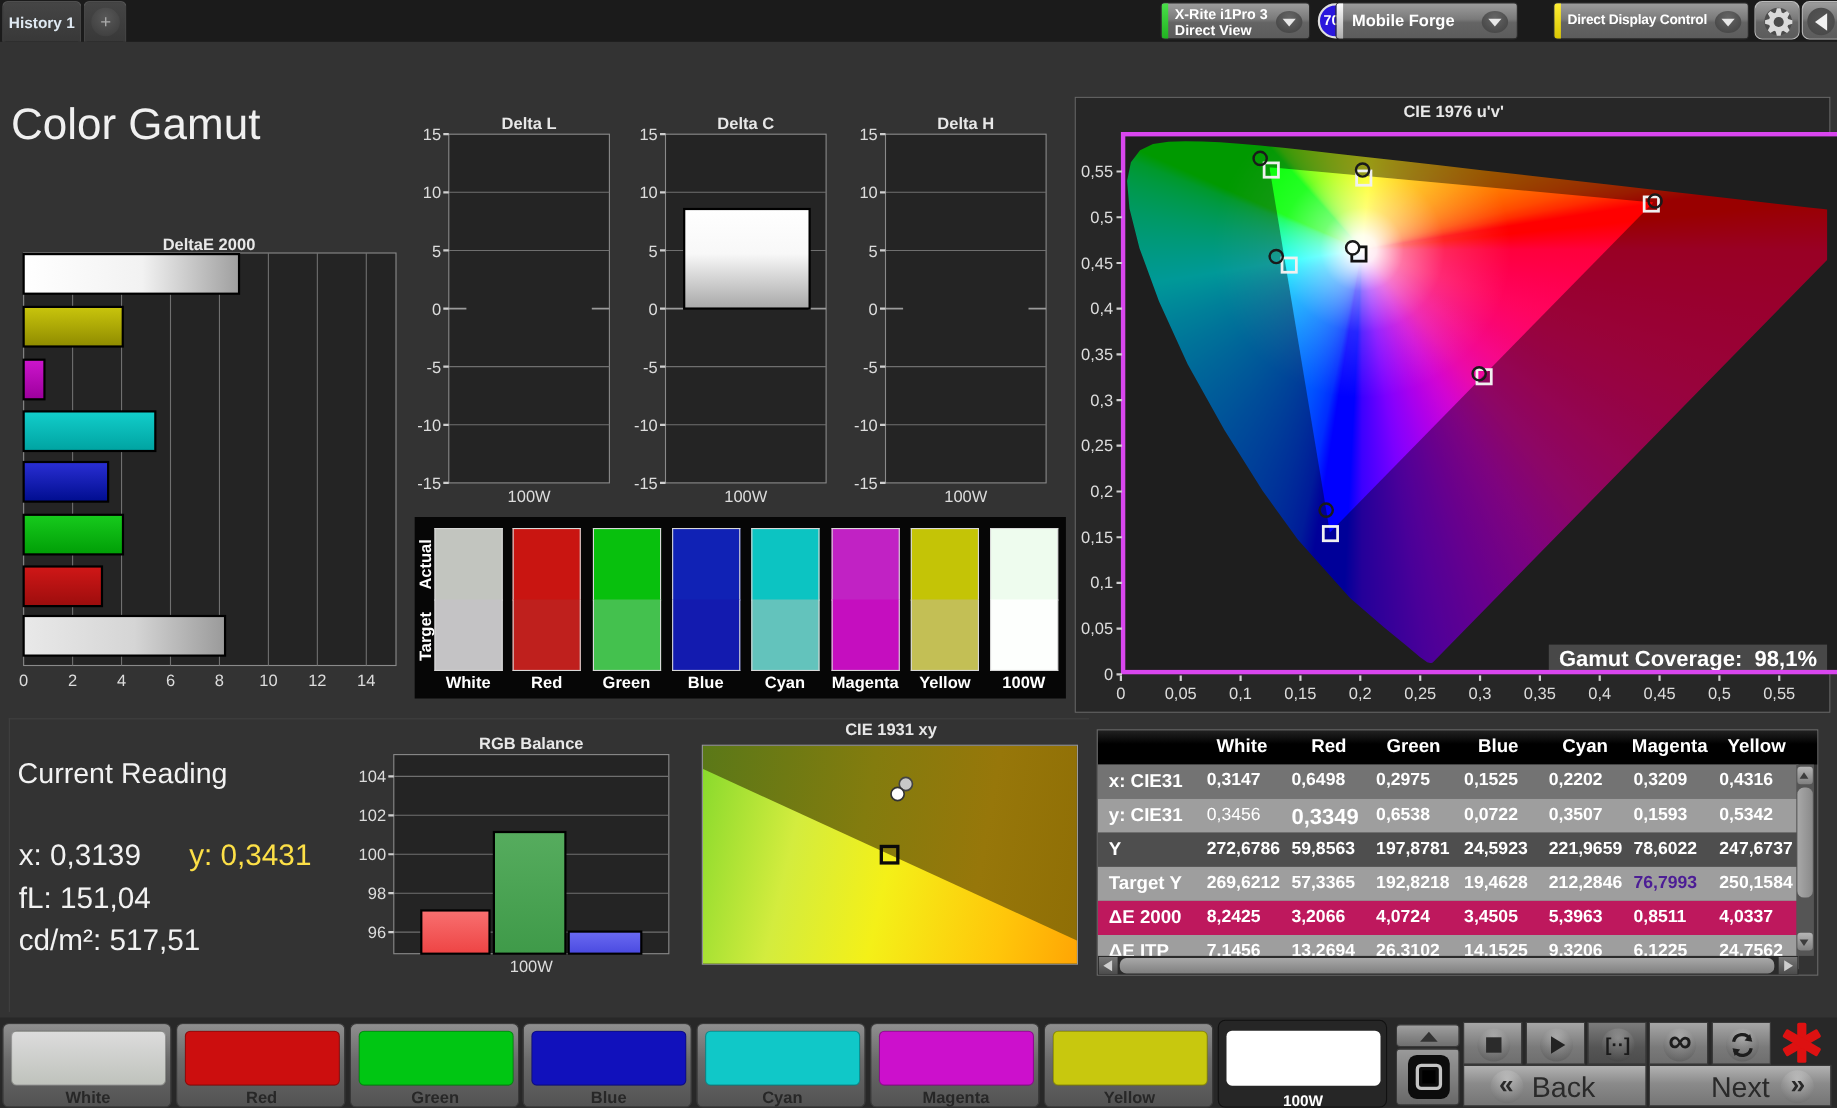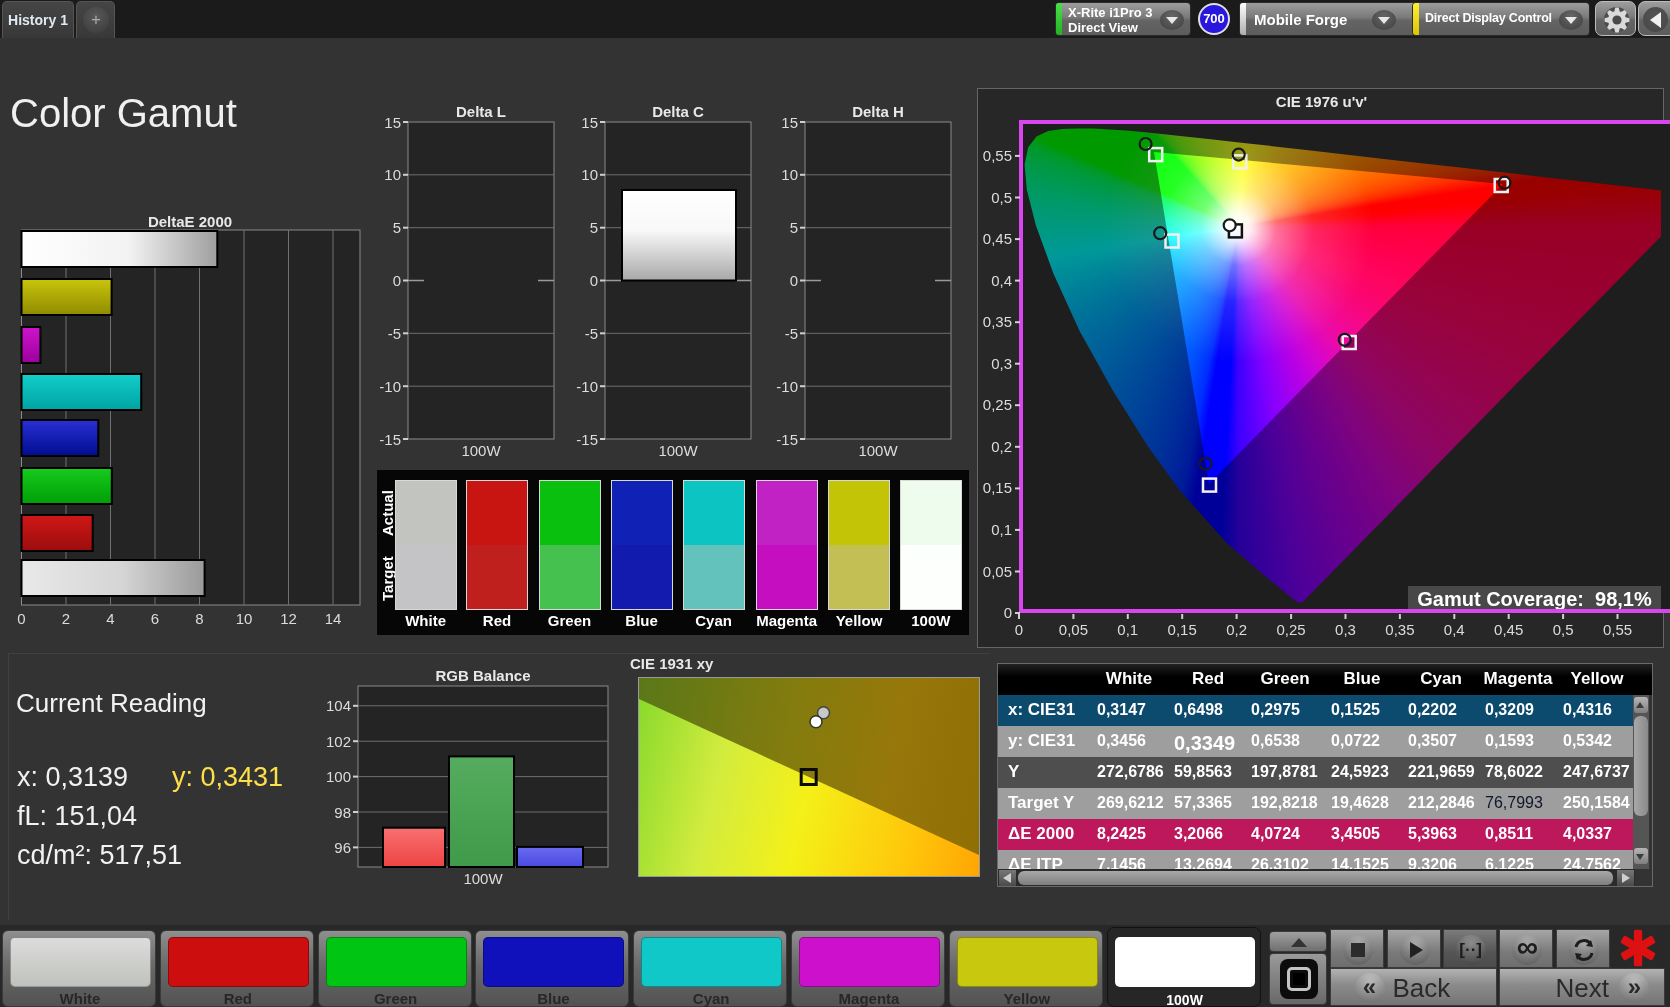--- a/index.html
+++ b/index.html
@@ -22,7 +22,7 @@
    <div class="abs" style="left:110px;top:14px;width:0;height:0;border-left:6px solid transparent;border-right:6px solid transparent;border-top:7px solid #e8e8e8"></div>
  </div>
  <div class="abs" style="left:1198px;top:3px;width:32px;height:32px;border-radius:50%;background:#2a17dd;border:2px solid #dfdfdf;color:#fff;font-size:13px;font-weight:bold;line-height:28px;text-align:center">700</div>
- <div class="abs grad-btn" style="left:1239px;top:2px;width:196px;height:34px;overflow:hidden">
+ <div class="abs grad-btn" style="left:1214px;top:2px;width:166px;height:34px;overflow:hidden">
    <div class="abs" style="left:0;top:0;width:6px;height:34px;background:linear-gradient(#ffffff,#a8a8a8)"></div>
    <div class="abs" style="left:14px;top:8px;color:#fff;font-size:15px;font-weight:bold">Mobile Forge</div>
    <div class="abs" style="left:132px;top:7px;width:24px;height:20px;border-radius:50%;background:radial-gradient(circle at 50% 30%,#666,#3f3f3f)"></div>

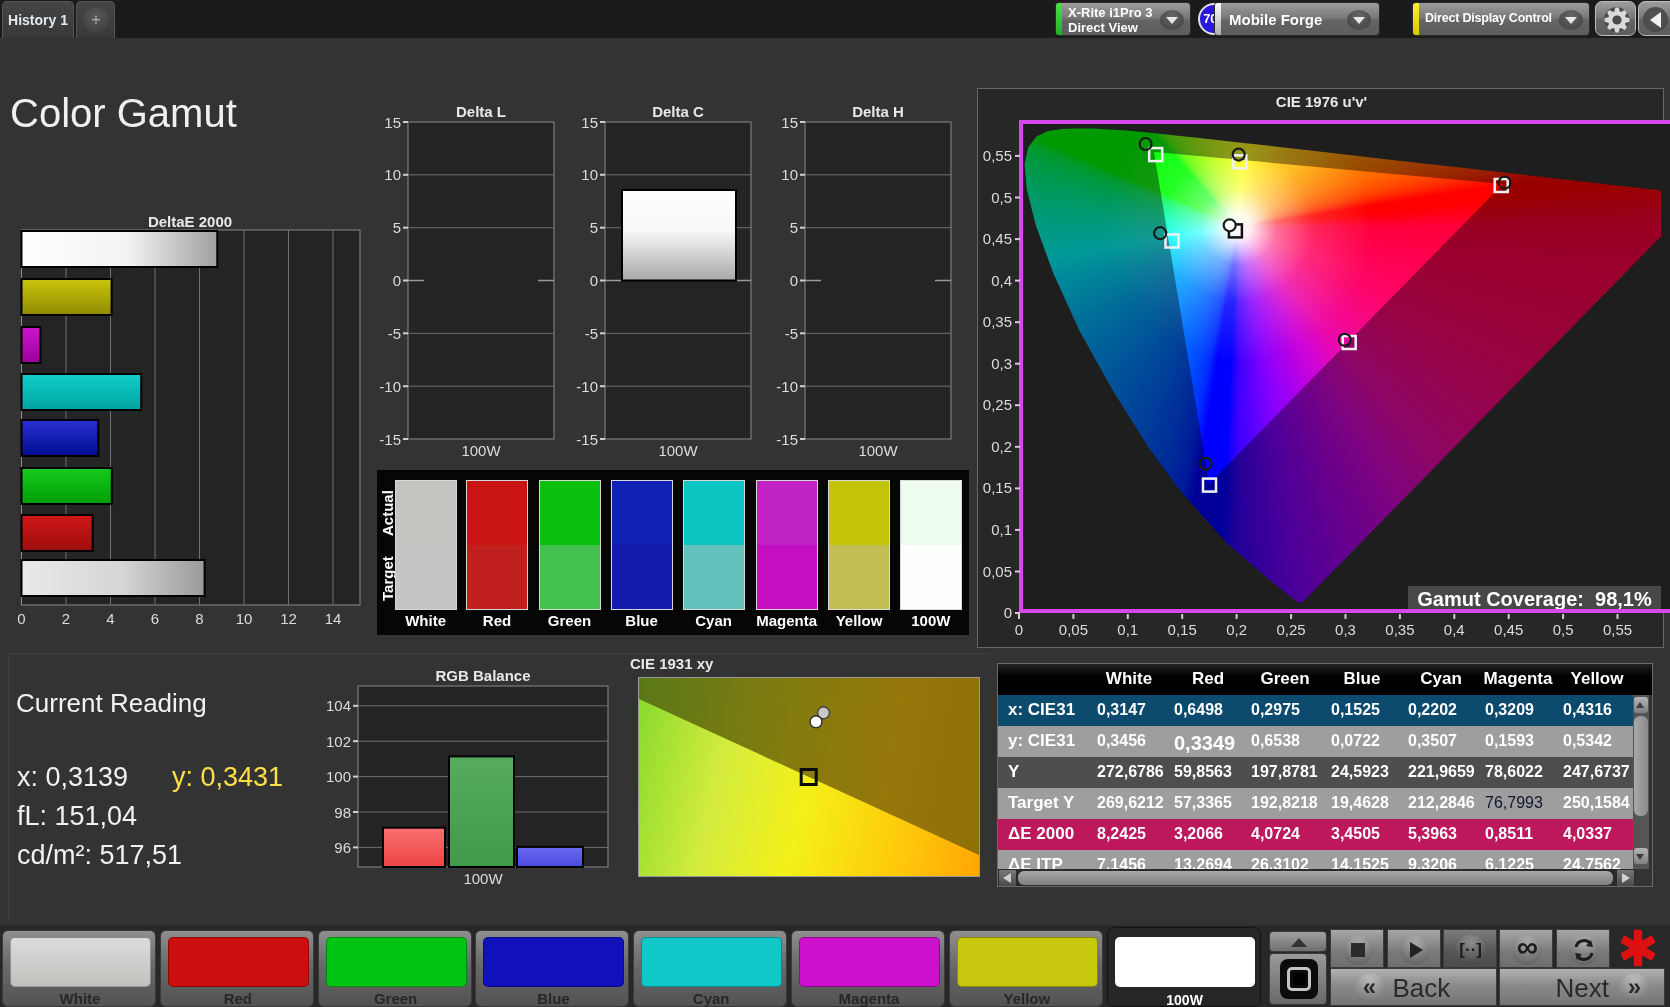--- a/index.html
+++ b/index.html
@@ -263,7 +263,7 @@
     <text class="alab" x="163" y="226" text-anchor="middle" font-size="16">100W</text>
   </svg>
 <div class="abs" style="left:630px;top:655px;width:360px;height:240px">
-    <div class="abs" style="left:0;top:0;width:360px;height:20px;text-align:left;color:#e8e8e8;font-size:15px;font-weight:bold">CIE 1931 xy</div>
+    <div class="abs" style="left:0;top:0;width:360px;height:20px;text-align:center;color:#e8e8e8;font-size:15px;font-weight:bold">CIE 1931 xy</div>
     <div class="abs" style="left:8px;top:22px;width:342px;height:200px;border:1px solid #999;overflow:hidden">
       <div class="abs" style="left:0;top:0;width:342px;height:200px;background:linear-gradient(100deg,#5a7818,#837c0e 42%,#97770a 72%,#8f6e05)"></div>
       <div class="abs" style="left:0;top:0;width:342px;height:200px;background:linear-gradient(103deg,#86d92c,#d3ec3e 26%,#f4f018 50%,#ffc60a 80%,#ffa404);clip-path:polygon(0 21px,340px 177px,342px 200px,0 200px)"></div>

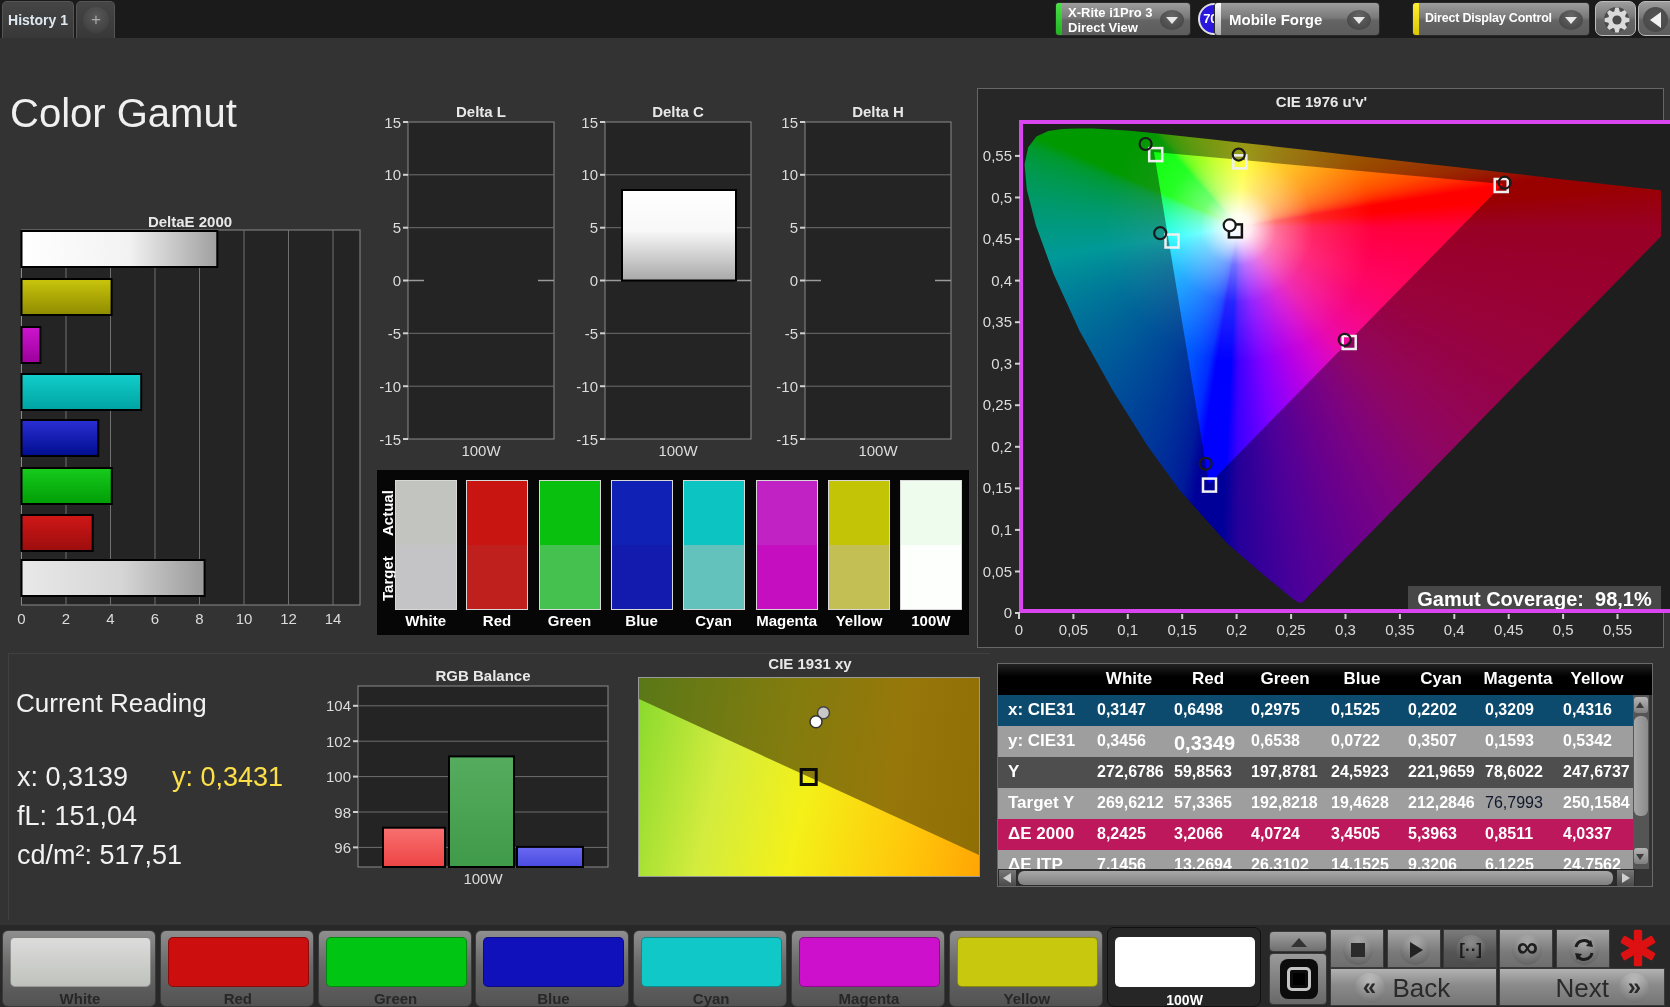--- a/index.html
+++ b/index.html
@@ -358,7 +358,7 @@
       <div class="abs" style="left:520px;top:5px;width:90px;margin-left:-45px;text-align:center;color:#fff;font-size:17px;font-weight:bold">Magenta</div>
       <div class="abs" style="left:599px;top:5px;width:90px;margin-left:-45px;text-align:center;color:#fff;font-size:17px;font-weight:bold">Yellow</div>
     </div>
-    <div class="abs" style="left:0;top:31px;width:637px;height:31px;background:#0c4a6e">
+    <div class="abs" style="left:0;top:31px;width:637px;height:31px;background:#737373">
       <div class="abs" style="left:10px;top:5px;color:#fff;font-size:17px;font-weight:bold">x: CIE31</div>
       <div class="abs" style="left:99px;top:6px;color:#fff;font-size:16px;font-weight:bold">0,3147</div>
       <div class="abs" style="left:176px;top:6px;color:#fff;font-size:16px;font-weight:bold">0,6498</div>

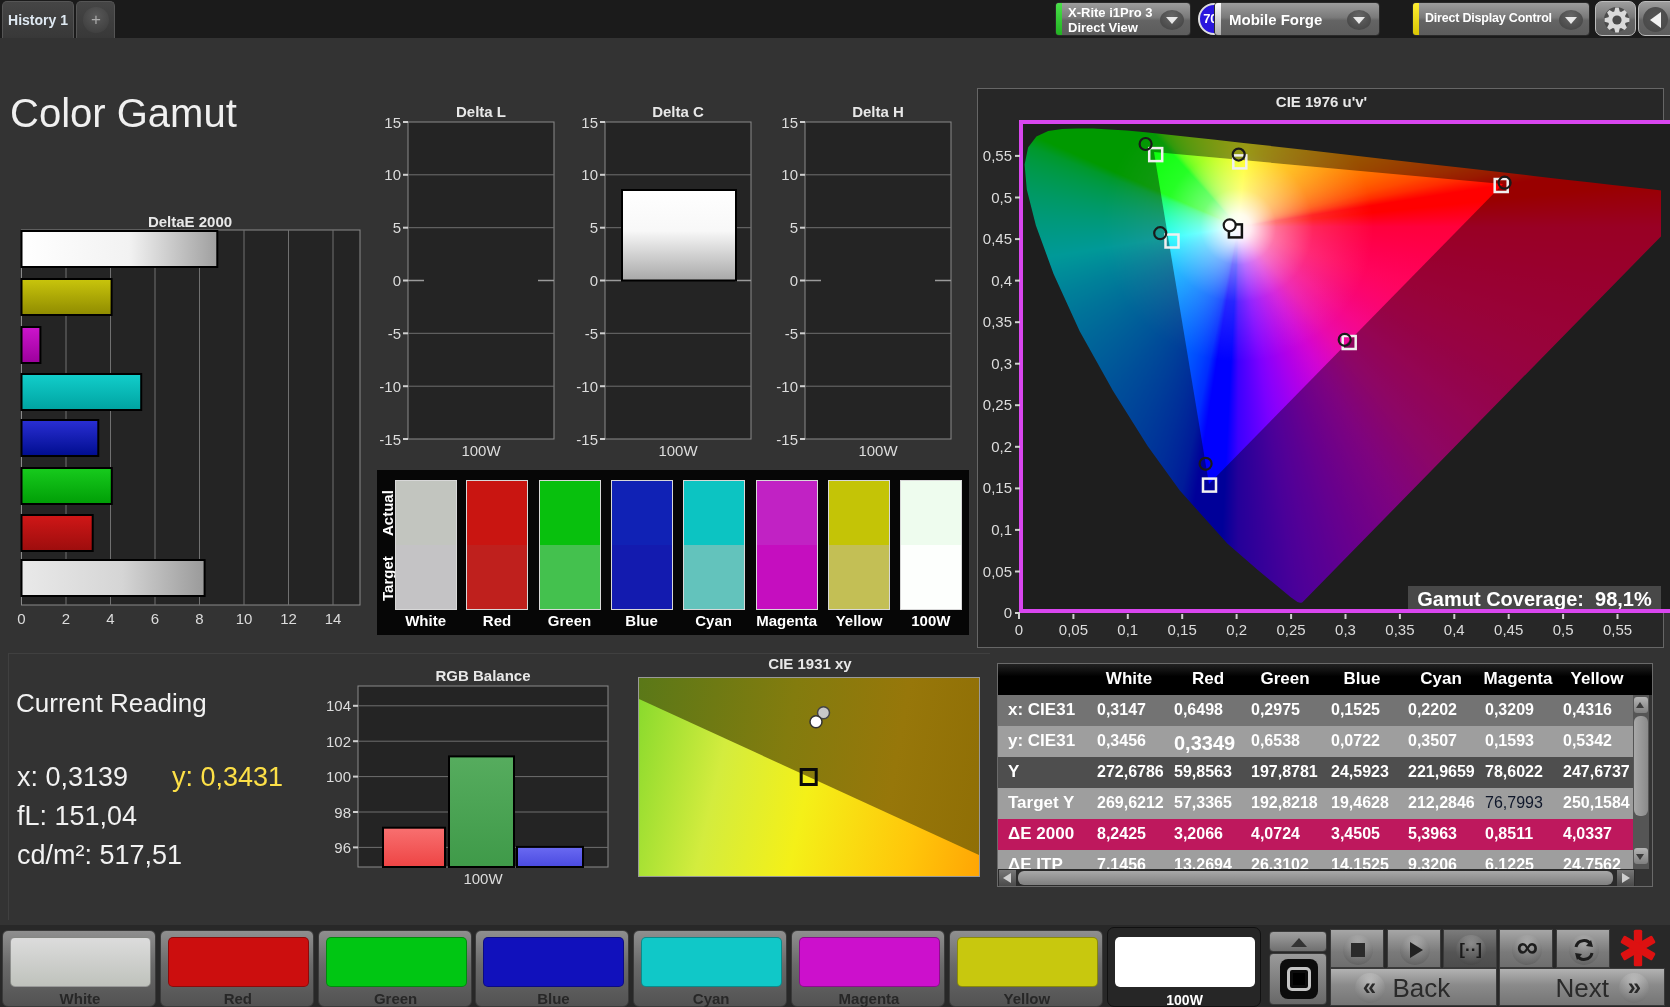--- a/index.html
+++ b/index.html
@@ -370,7 +370,7 @@
     </div>
     <div class="abs" style="left:0;top:62px;width:637px;height:31px;background:#9e9e9e">
       <div class="abs" style="left:10px;top:5px;color:#fff;font-size:17px;font-weight:bold">y: CIE31</div>
-      <div class="abs" style="left:99px;top:6px;color:#fff;font-size:16px;font-weight:bold">0,3456</div>
+      <div class="abs" style="left:99px;top:6px;color:#fff;font-size:16px;font-weight:normal">0,3456</div>
       <div class="abs" style="left:176px;top:6px;color:#fff;font-size:20px;font-weight:bold">0,3349</div>
       <div class="abs" style="left:253px;top:6px;color:#fff;font-size:16px;font-weight:bold">0,6538</div>
       <div class="abs" style="left:333px;top:6px;color:#fff;font-size:16px;font-weight:bold">0,0722</div>

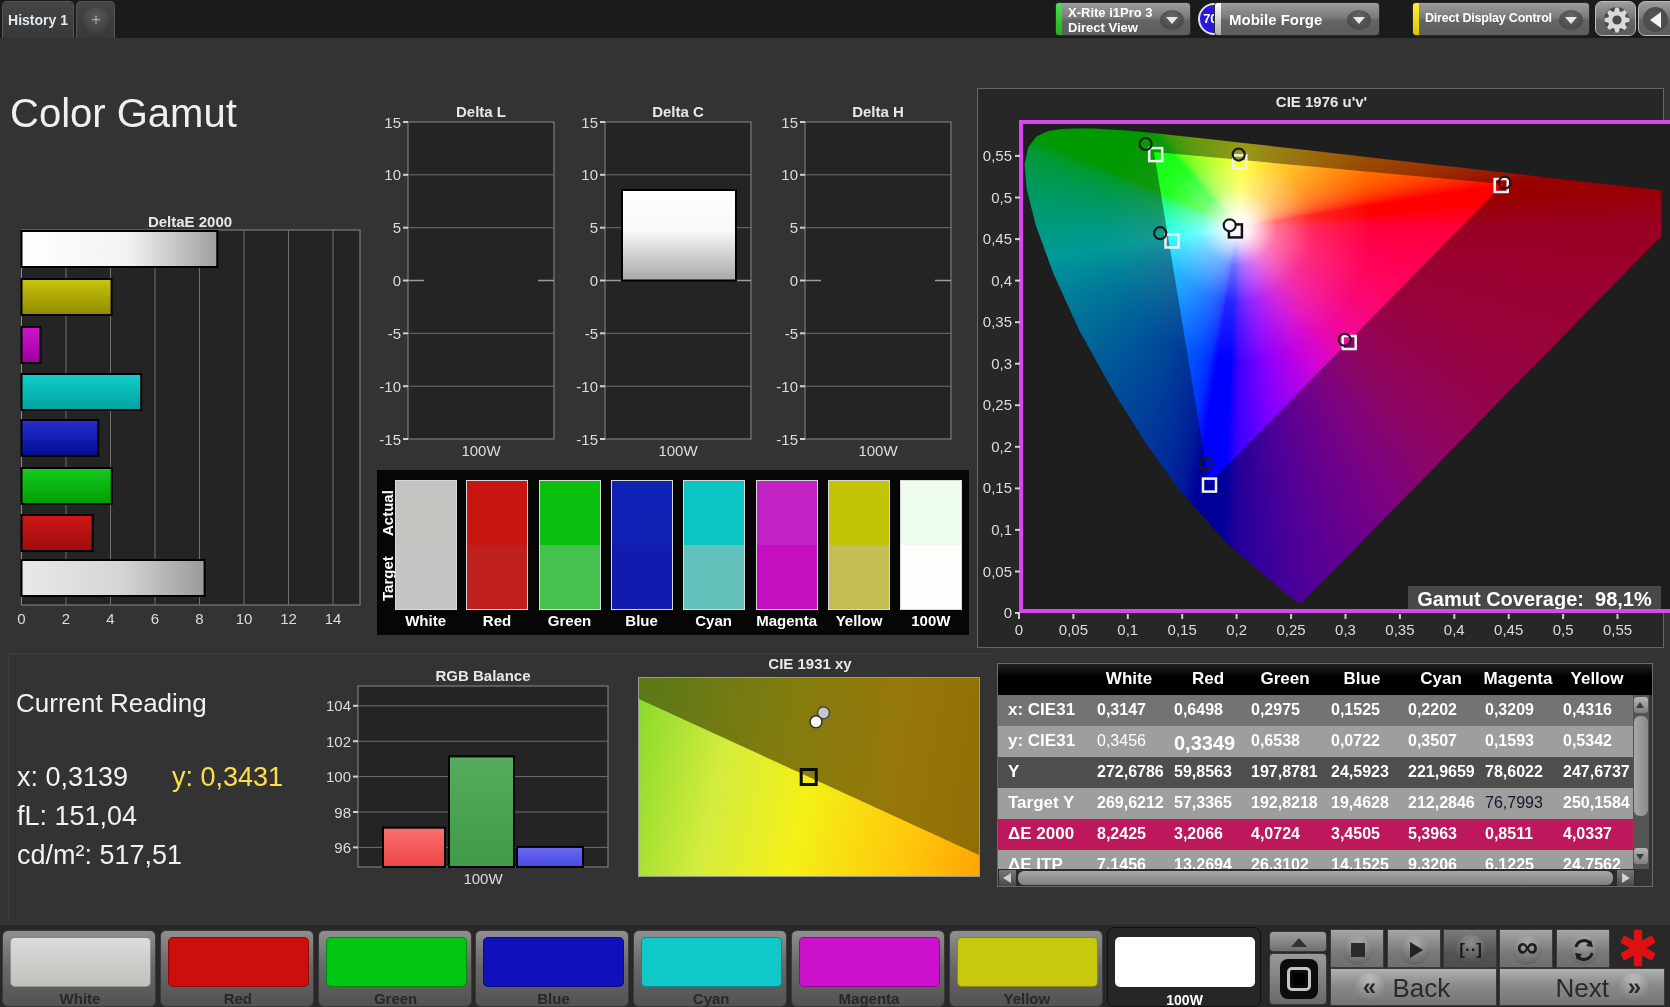--- a/index.html
+++ b/index.html
@@ -395,7 +395,7 @@
       <div class="abs" style="left:253px;top:6px;color:#fff;font-size:16px;font-weight:bold">192,8218</div>
       <div class="abs" style="left:333px;top:6px;color:#fff;font-size:16px;font-weight:bold">19,4628</div>
       <div class="abs" style="left:410px;top:6px;color:#fff;font-size:16px;font-weight:bold">212,2846</div>
-      <div class="abs" style="left:487px;top:6px;color:#0f172a;font-size:16px;font-weight:normal">76,7993</div>
+      <div class="abs" style="left:487px;top:6px;color:#4c1d95;font-size:16px;font-weight:bold">76,7993</div>
       <div class="abs" style="left:565px;top:6px;color:#fff;font-size:16px;font-weight:bold">250,1584</div>
     </div>
     <div class="abs" style="left:0;top:155px;width:637px;height:31px;background:#be185d">

